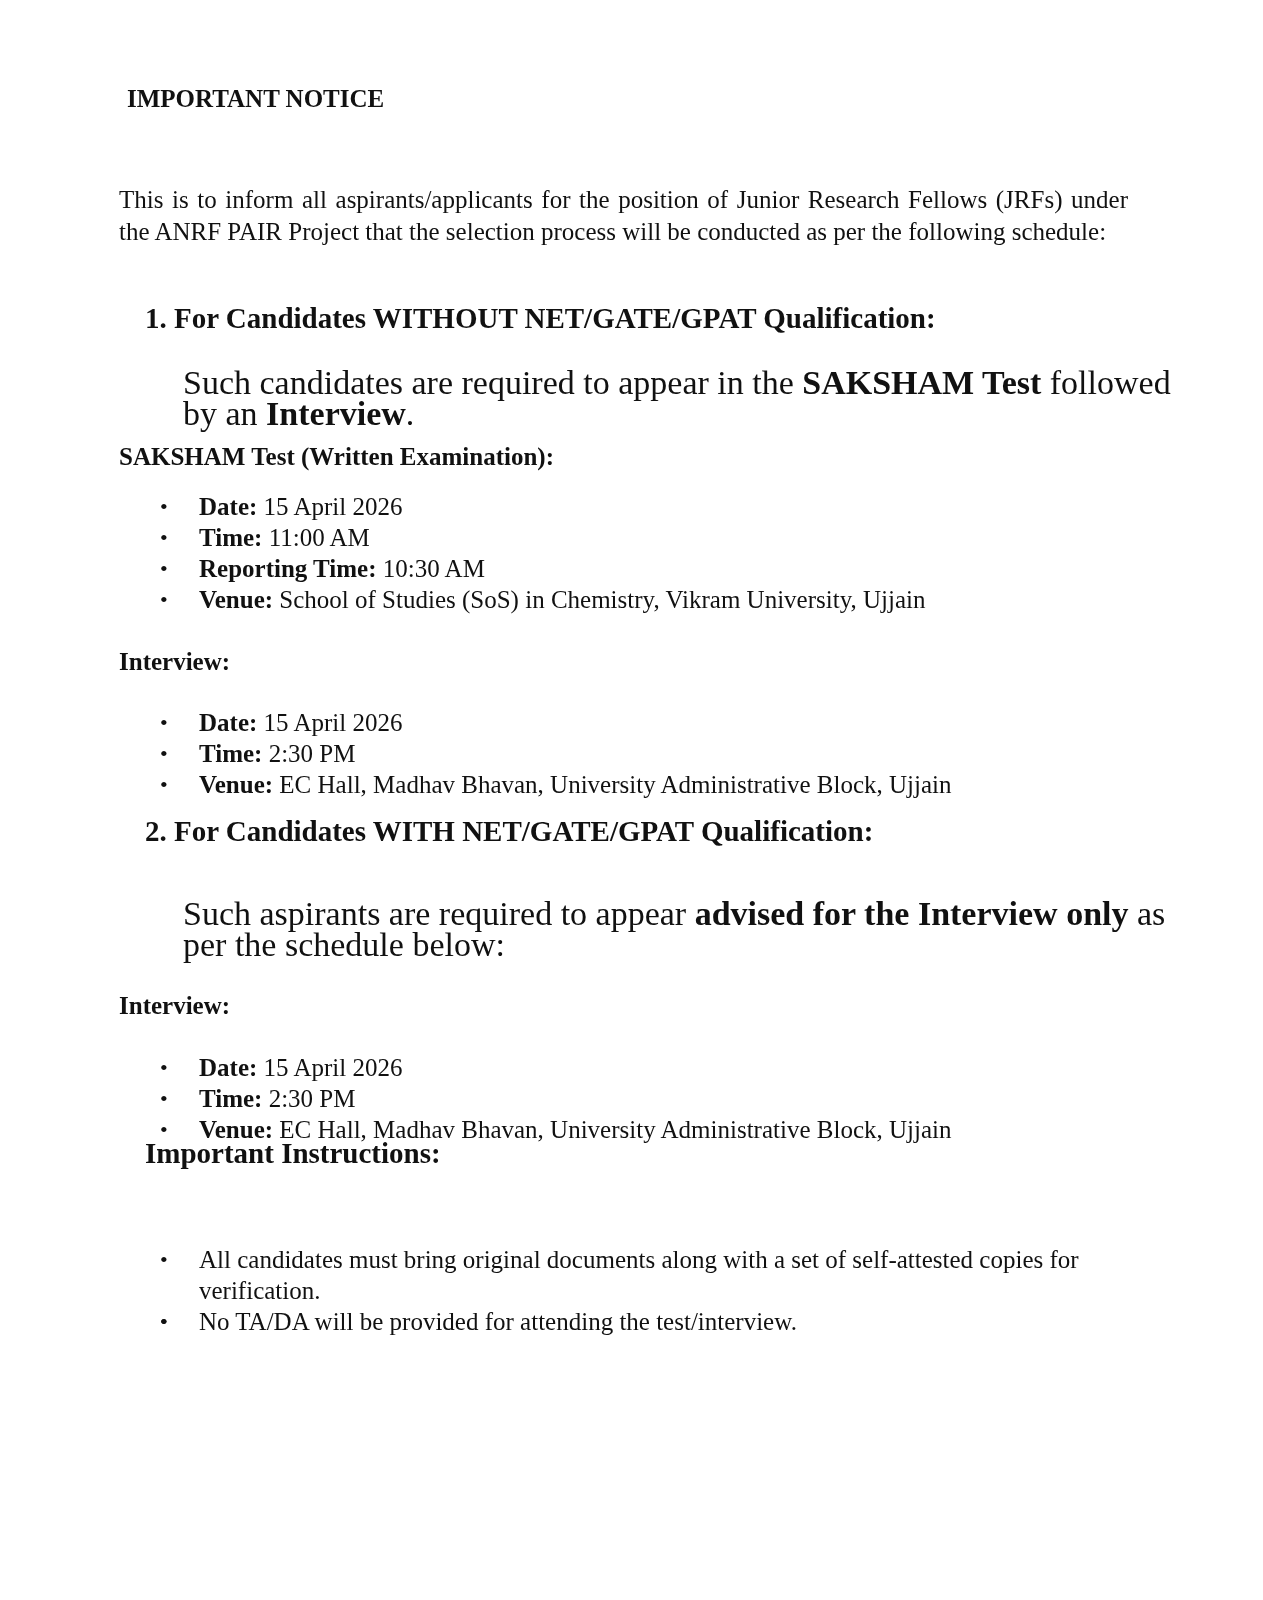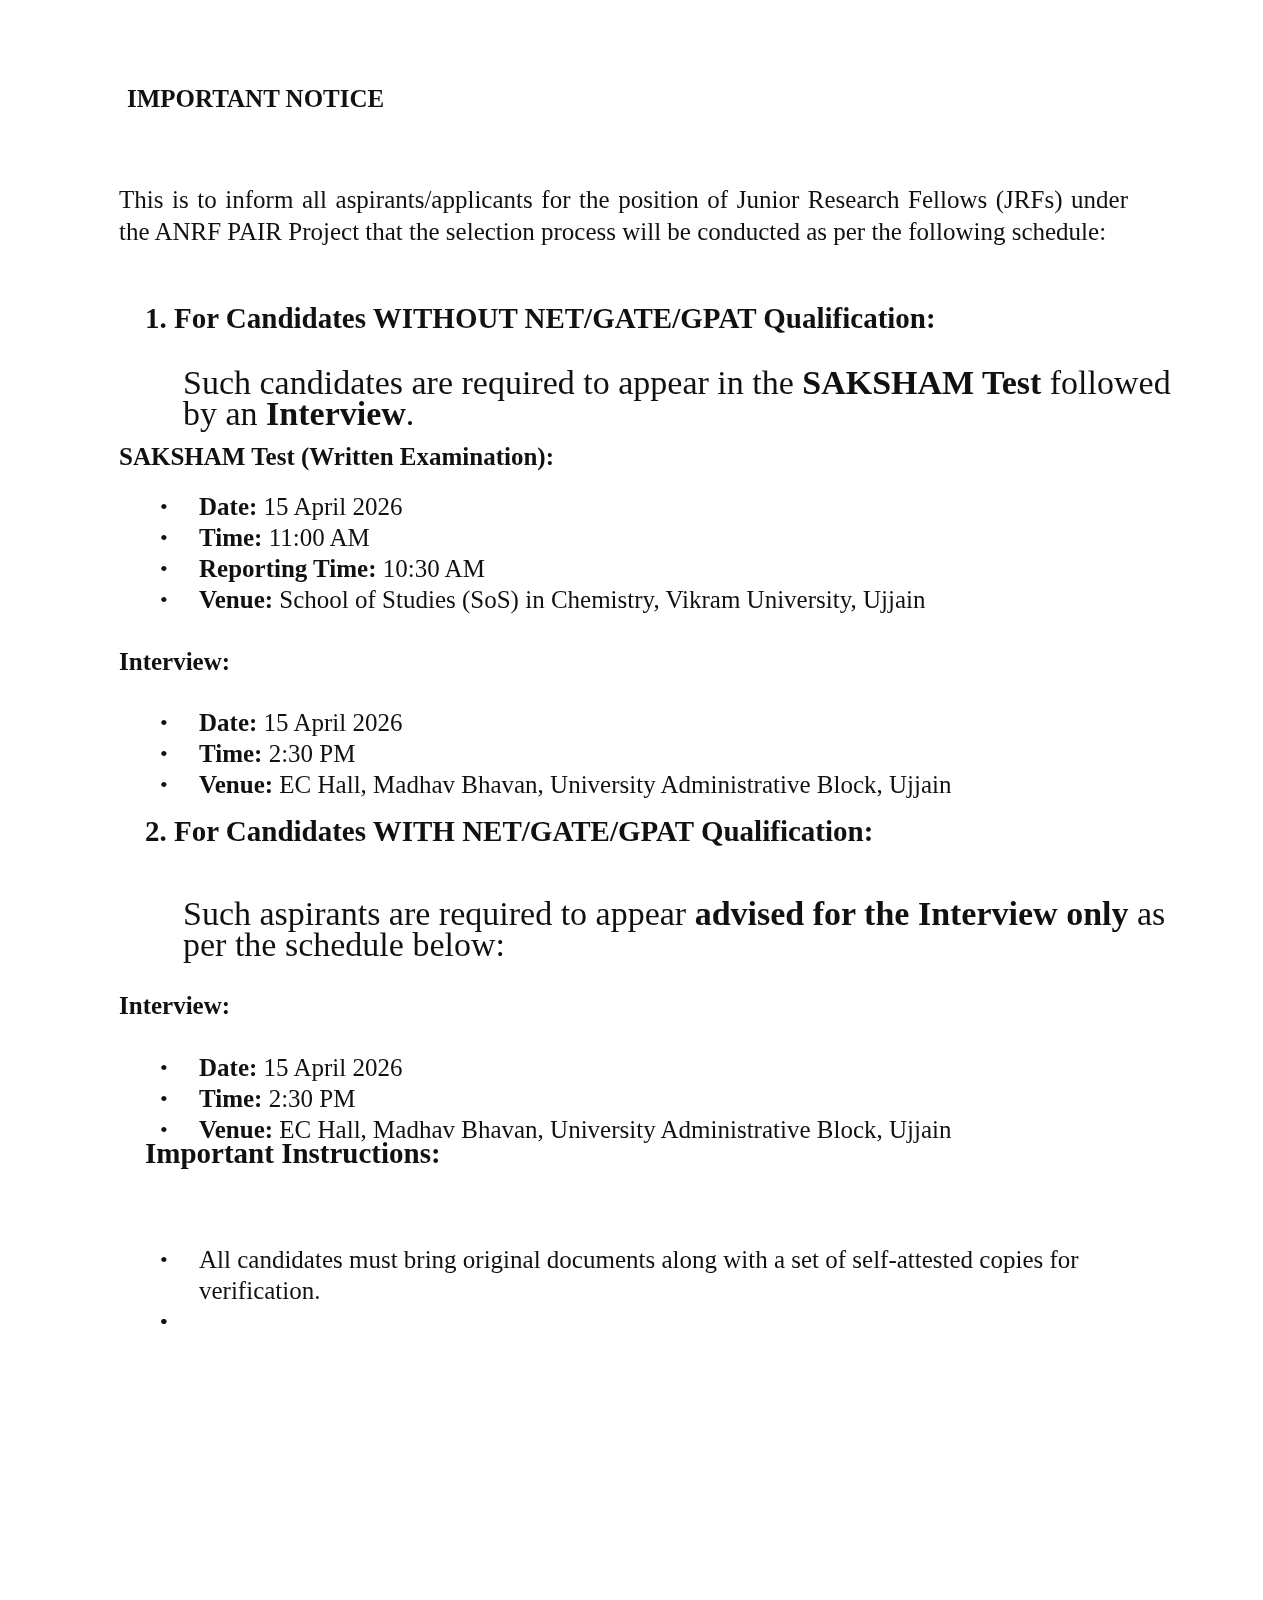--- a/index.html
+++ b/index.html
@@ -88,7 +88,7 @@
   <ul class="bul" style="top:1244px;width:990px">
     <li><span class="dot">•</span><span>All candidates must bring original documents along with a set of self-attested copies for verification.</span></li>
     <li><span class="dot">•</span></li>
-    <li><span class="dot">•</span></li>
+    <li><span class="dot">•</span><span>No TA/DA will be provided for attending the test/interview.</span></li>
   </ul>
 
 </div>

